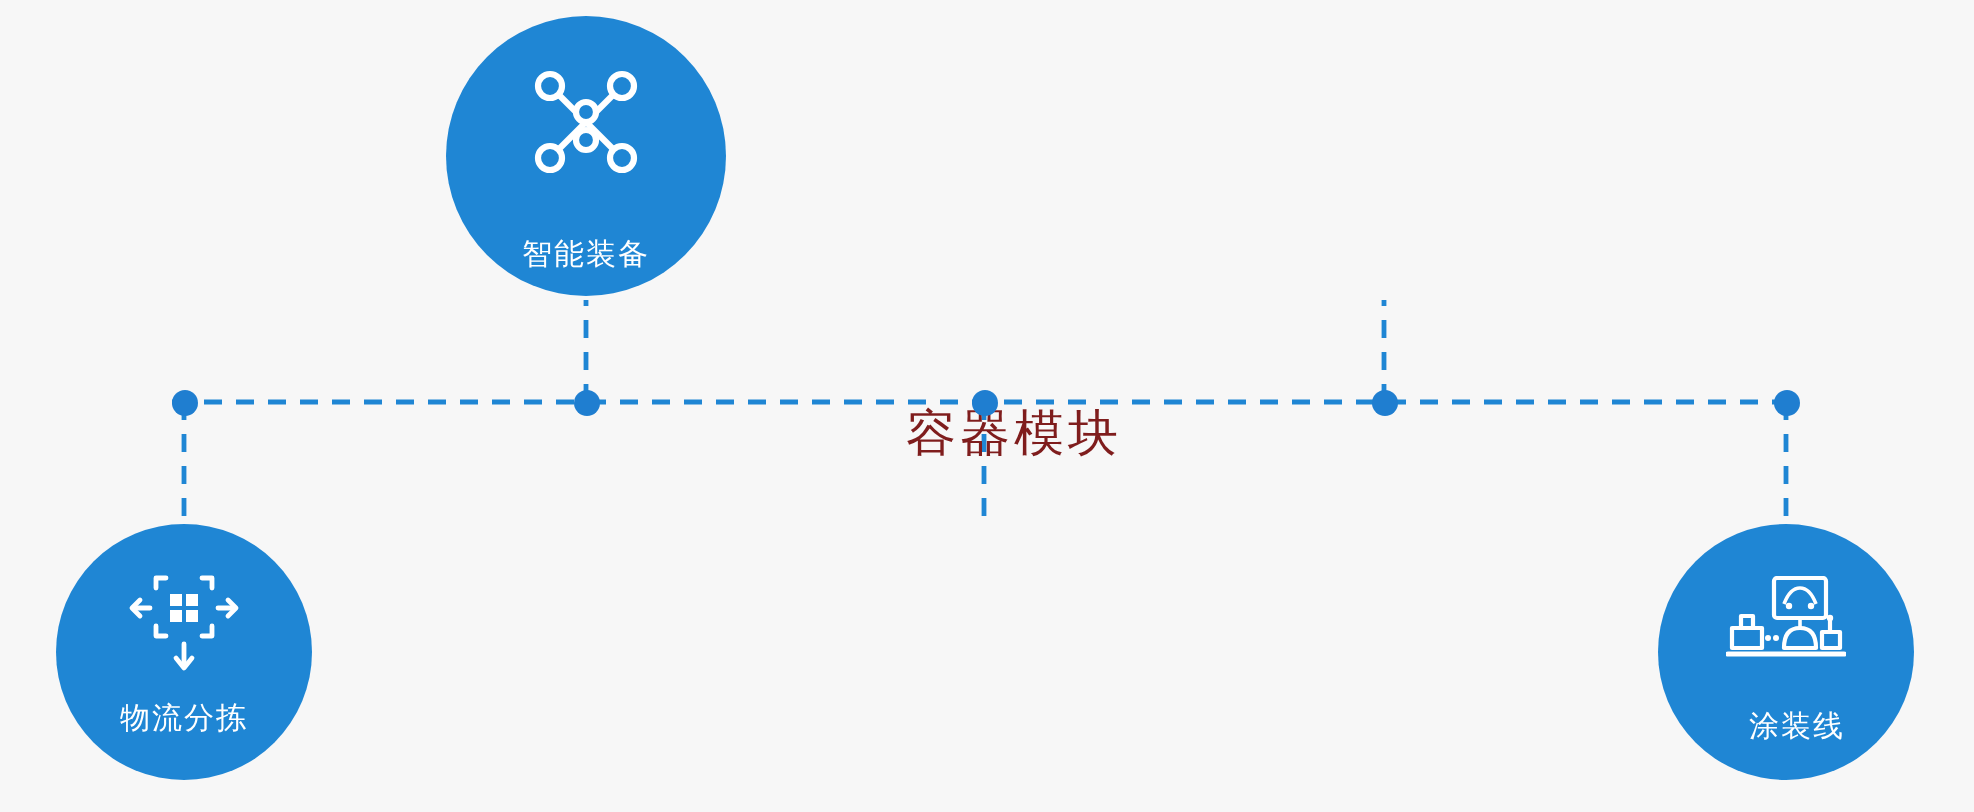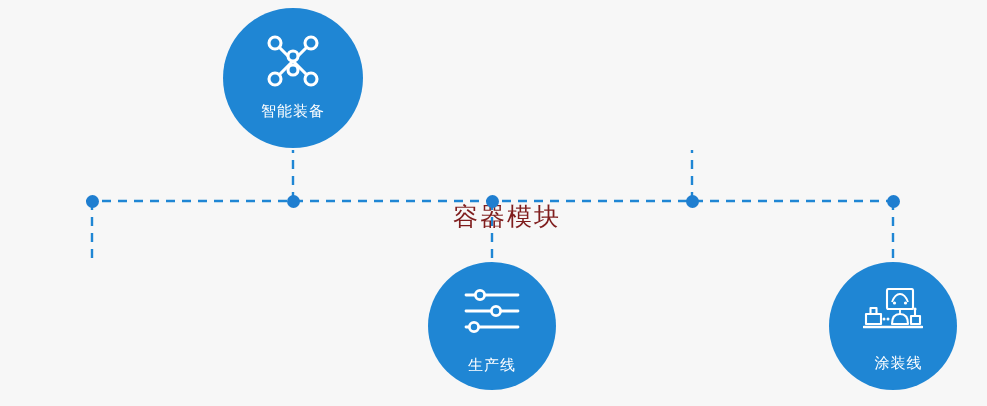--- a/index.html
+++ b/index.html
@@ -94,7 +94,7 @@
   <div class="bus-dot" style="left:685.5px; top:194.5px;"></div>
   <div class="bus-dot" style="left:886.5px; top:194.5px;"></div>
 
-  <div class="node-circle" style="left:223px; top:8px; width:140px; height:140px; padding-top:26px;">
+  <div class="node-circle" style="left:223px; top:8px; width:140px; height:140px; padding-top:26px;gap:16px;">
     <span class="node-icon">
       <svg width="54" height="54" viewBox="0 0 54 54" xmlns="http://www.w3.org/2000/svg" fill="none" stroke="#ffffff" stroke-width="3.1">
         <line x1="12" y1="12" x2="42" y2="42"></line>

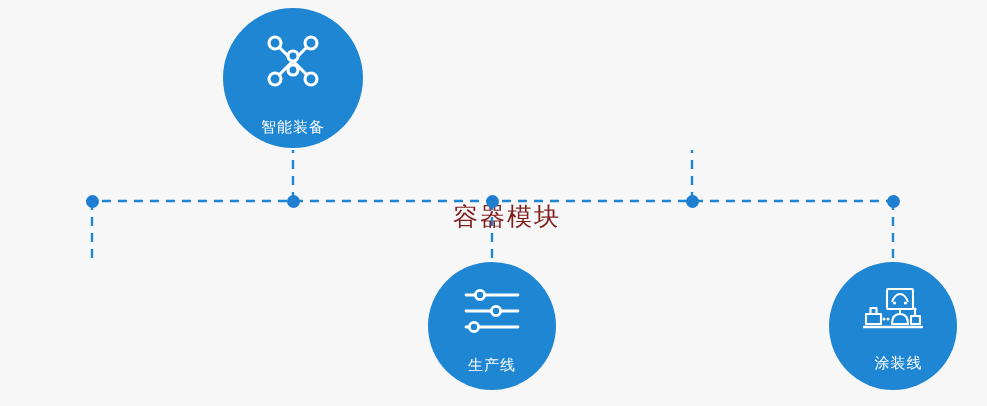--- a/index.html
+++ b/index.html
@@ -111,6 +111,32 @@
   </div>
 
 
+  <div class="node-circle" style="left:28px; top:262px; width:128px; height:128px; padding-top:22px;">
+    <span class="node-icon">
+      <svg width="56" height="52" viewBox="0 0 56 52" xmlns="http://www.w3.org/2000/svg" fill="none" stroke="#ffffff" stroke-width="2.4" stroke-linecap="round" stroke-linejoin="round">
+
+        <path d="M19 5 h-5 v5"></path>
+        <path d="M37 5 h5 v5"></path>
+        <path d="M19 34 h-5 v-5"></path>
+        <path d="M37 34 h5 v-5"></path>
+
+        <rect x="21" y="13" width="6" height="6" fill="#ffffff" stroke="none"></rect>
+        <rect x="29" y="13" width="6" height="6" fill="#ffffff" stroke="none"></rect>
+        <rect x="21" y="21" width="6" height="6" fill="#ffffff" stroke="none"></rect>
+        <rect x="29" y="21" width="6" height="6" fill="#ffffff" stroke="none"></rect>
+
+        <path d="M11 20 h-8"></path>
+        <path d="M6 16 l-4 4 l4 4"></path>
+
+        <path d="M45 20 h8"></path>
+        <path d="M50 16 l4 4 l-4 4"></path>
+
+        <path d="M28 38 v11"></path>
+        <path d="M24 45 l4 5 l4 -5"></path>
+      </svg>
+    </span>
+    <span class="node-label" style="margin-top:14px;">物流分拣</span>
+  </div>
 
   <div class="node-circle" style="left:428px; top:262px; width:128px; height:128px; padding-top:26px;">
     <span class="node-icon">

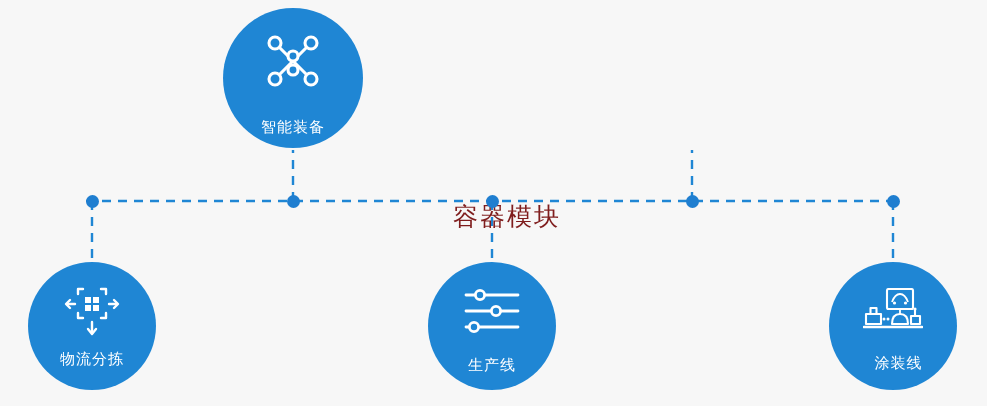--- a/index.html
+++ b/index.html
@@ -138,19 +138,6 @@
     <span class="node-label" style="margin-top:14px;">物流分拣</span>
   </div>
 
-  <div class="node-circle" style="left:428px; top:262px; width:128px; height:128px; padding-top:26px;">
-    <span class="node-icon">
-      <svg width="58" height="46" viewBox="0 0 58 46" xmlns="http://www.w3.org/2000/svg" fill="none" stroke="#ffffff" stroke-width="2.8" stroke-linecap="round">
-        <line x1="3" y1="7" x2="55" y2="7"></line>
-        <circle cx="17" cy="7" r="4.6" fill="#1f86d4"></circle>
-        <line x1="3" y1="23" x2="55" y2="23"></line>
-        <circle cx="33" cy="23" r="4.6" fill="#1f86d4"></circle>
-        <line x1="3" y1="39" x2="55" y2="39"></line>
-        <circle cx="11" cy="39" r="4.6" fill="#1f86d4"></circle>
-      </svg>
-    </span>
-    <span class="node-label" style="margin-top:22px;">生产线</span>
-  </div>
 
   <div class="node-circle" style="left:829px; top:262px; width:128px; height:128px; padding-top:26px;">
     <span class="node-icon">

